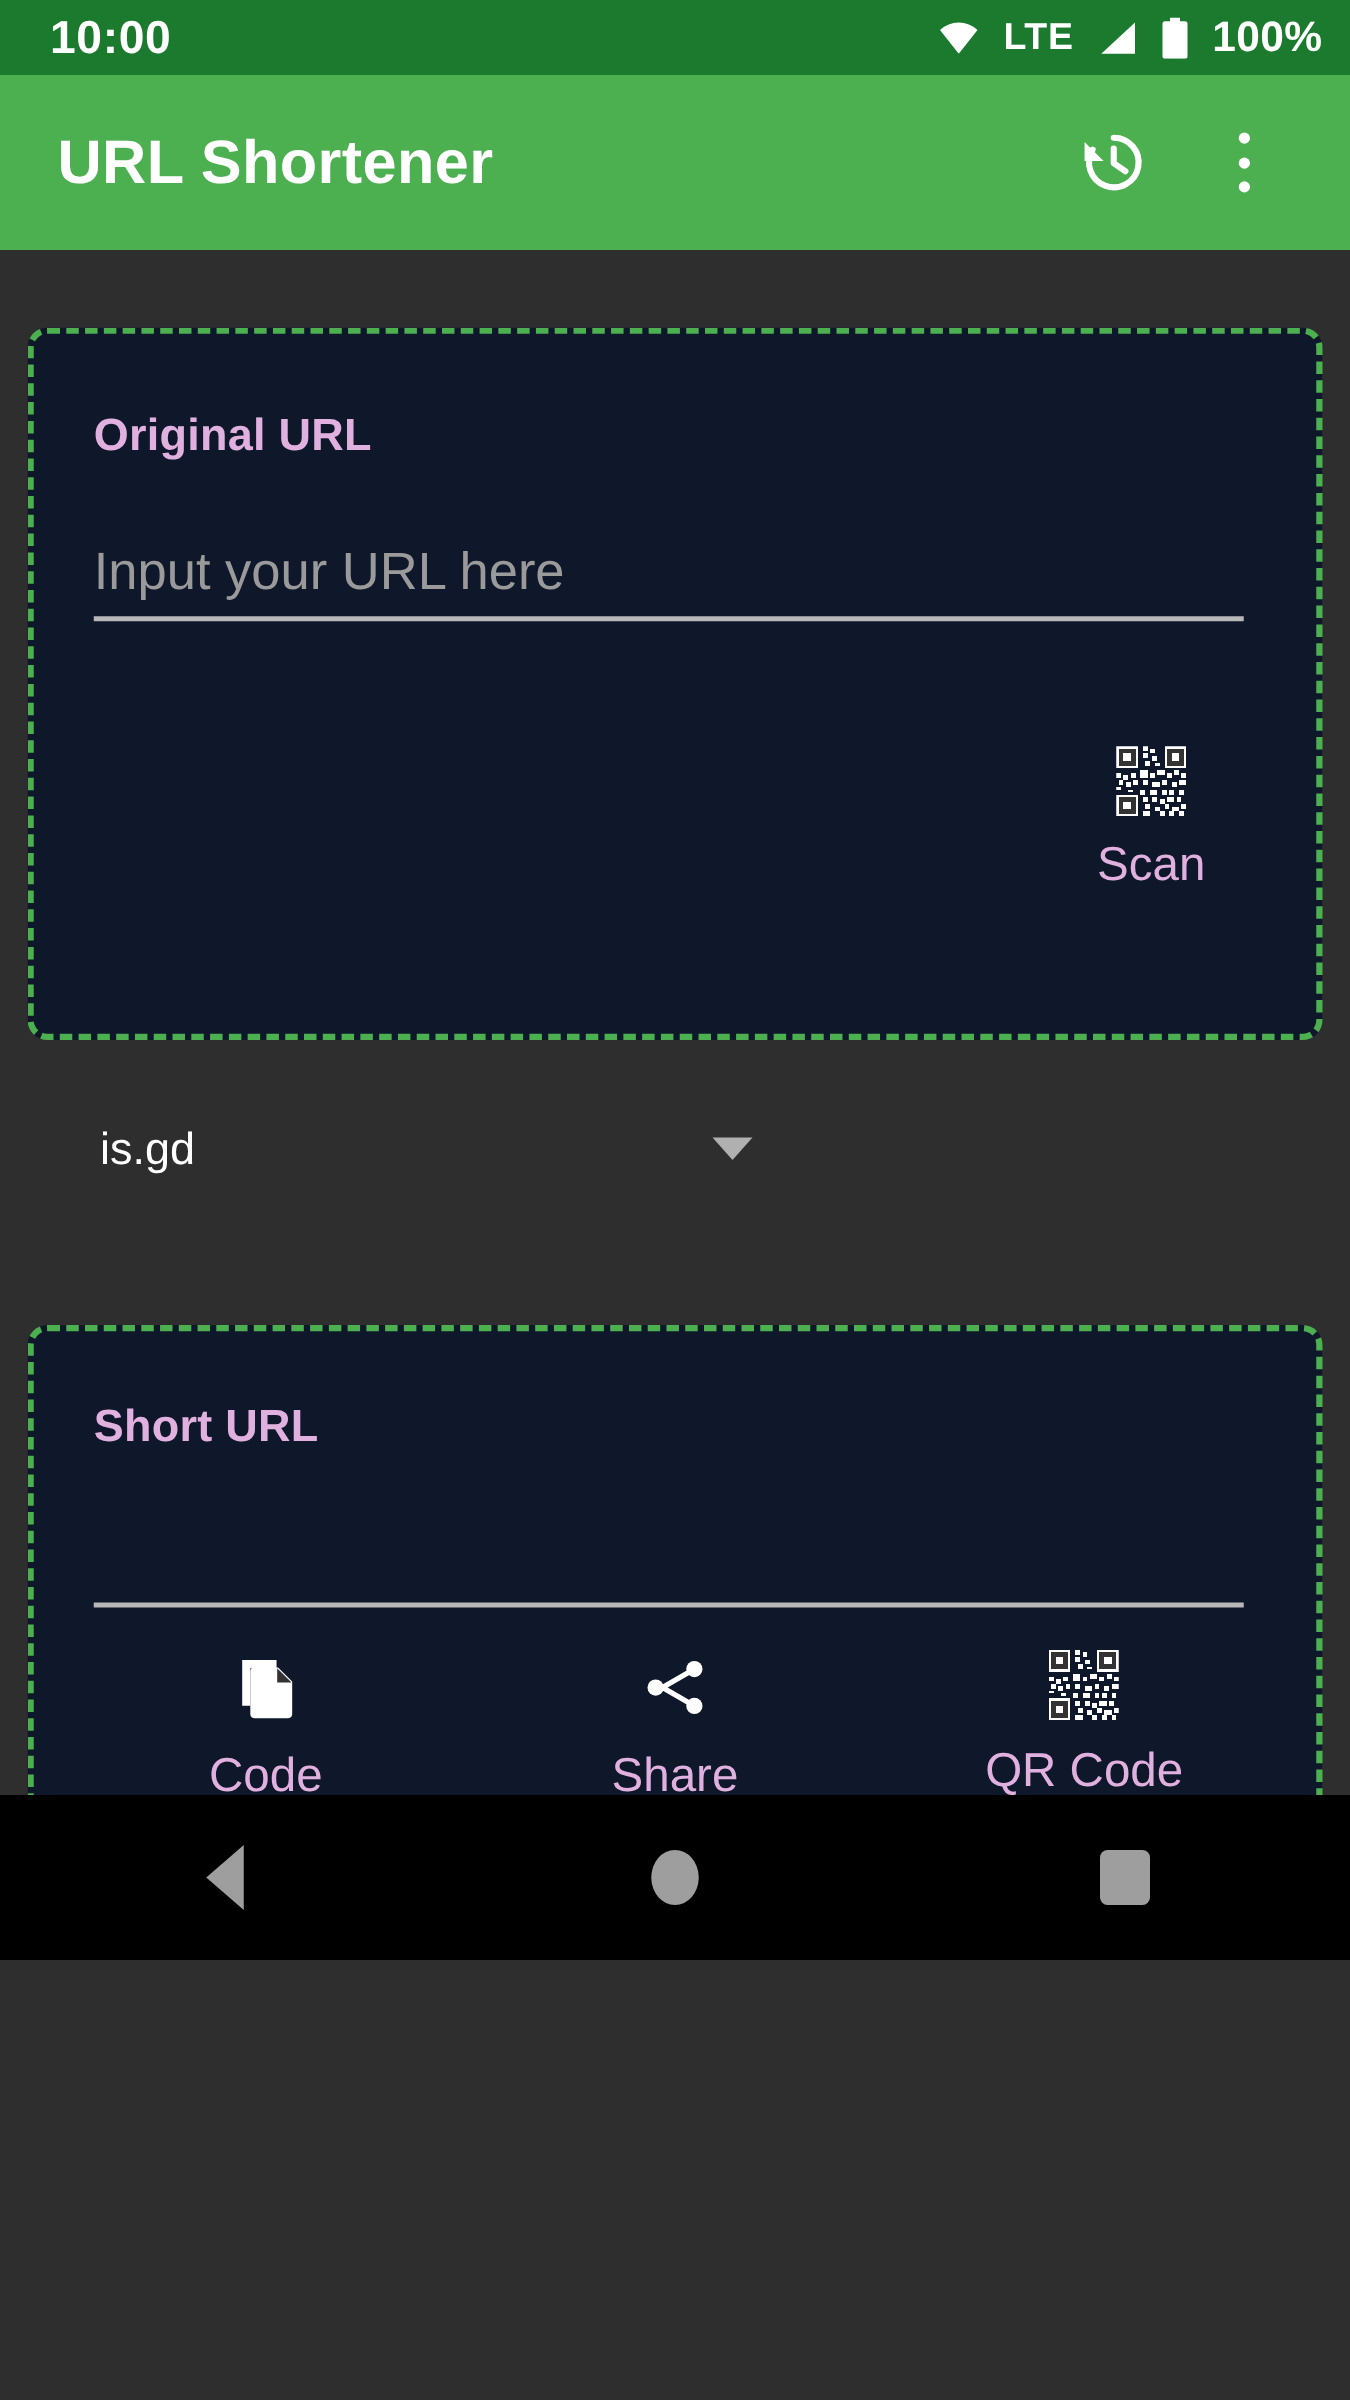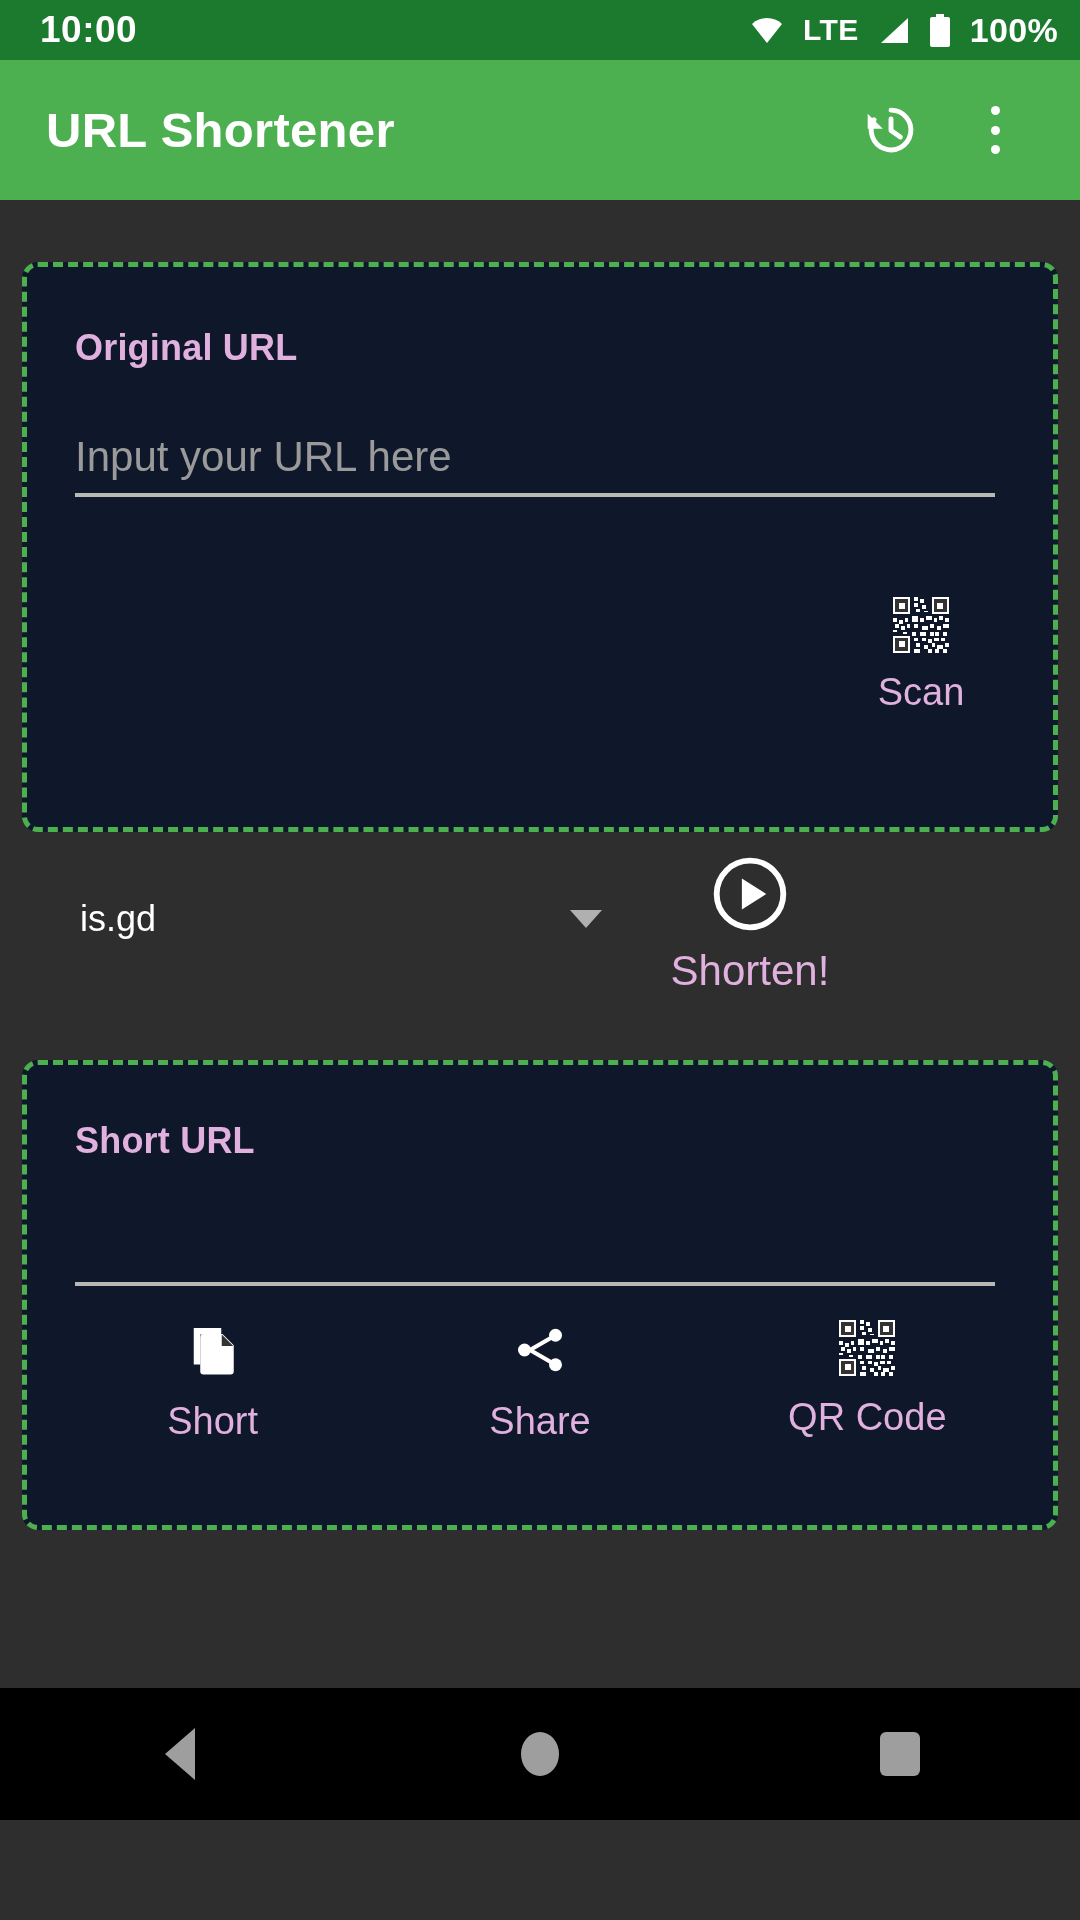--- a/index.html
+++ b/index.html
@@ -9,7 +9,7 @@
     font-family:"Liberation Sans", sans-serif;
     overflow:hidden;
   }
-  #screen { position:relative; width:1080px; height:1820px; background:#2e2e2e; }
+  #screen { position:relative; width:1080px; height:1568px; background:#2e2e2e; }
 
   
   .statusbar {

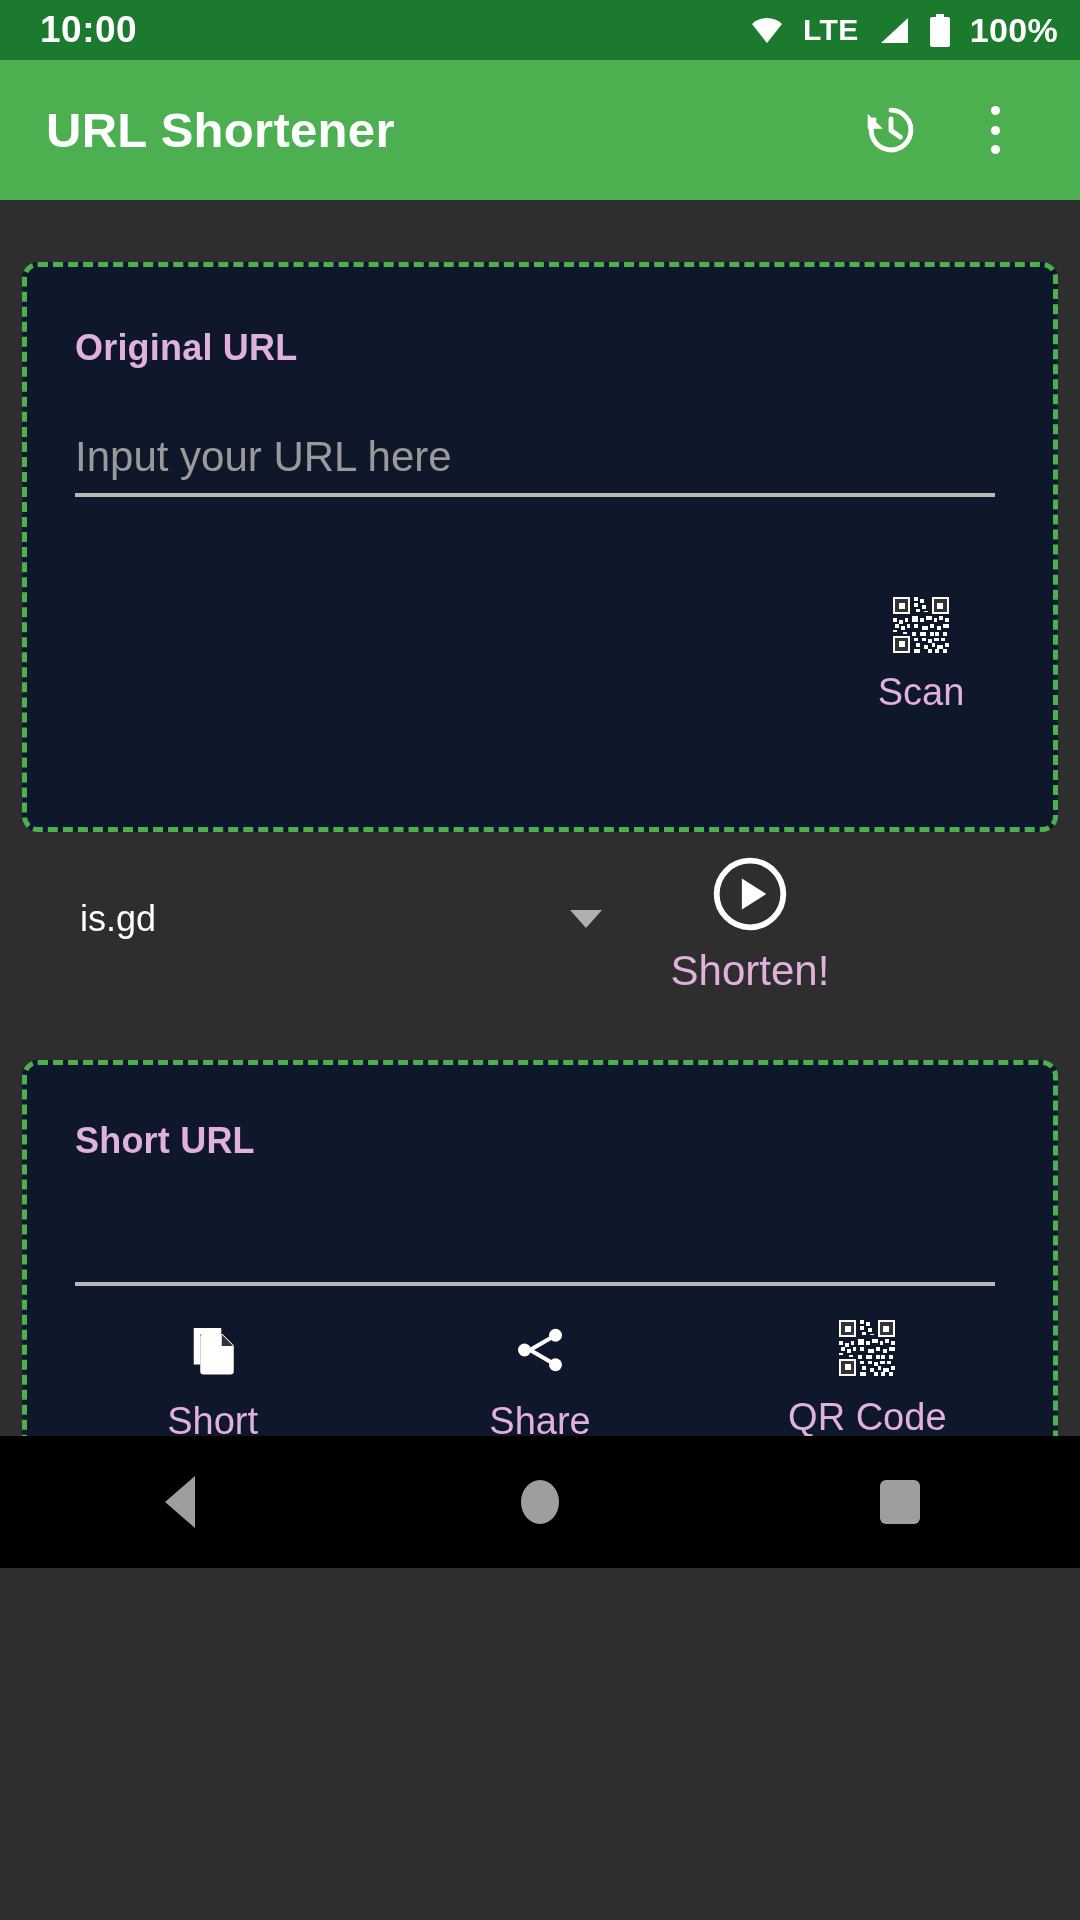--- a/index.html
+++ b/index.html
@@ -231,13 +231,6 @@
       <span class="spinner-caret"></span>
     </div>
 
-    <div class="shorten-wrap">
-      <svg class="ico-play" viewBox="0 0 48 48">
-        <circle cx="24" cy="24" r="20.5" fill="none" stroke="#ffffff" stroke-width="3.6"></circle>
-        <path d="M19 14.5 L34 24 L19 33.5 Z" fill="#ffffff"></path>
-      </svg>
-      <span class="lbl">Shorten!</span>
-    </div>
   </div>
 
   <div class="card" id="card-short">

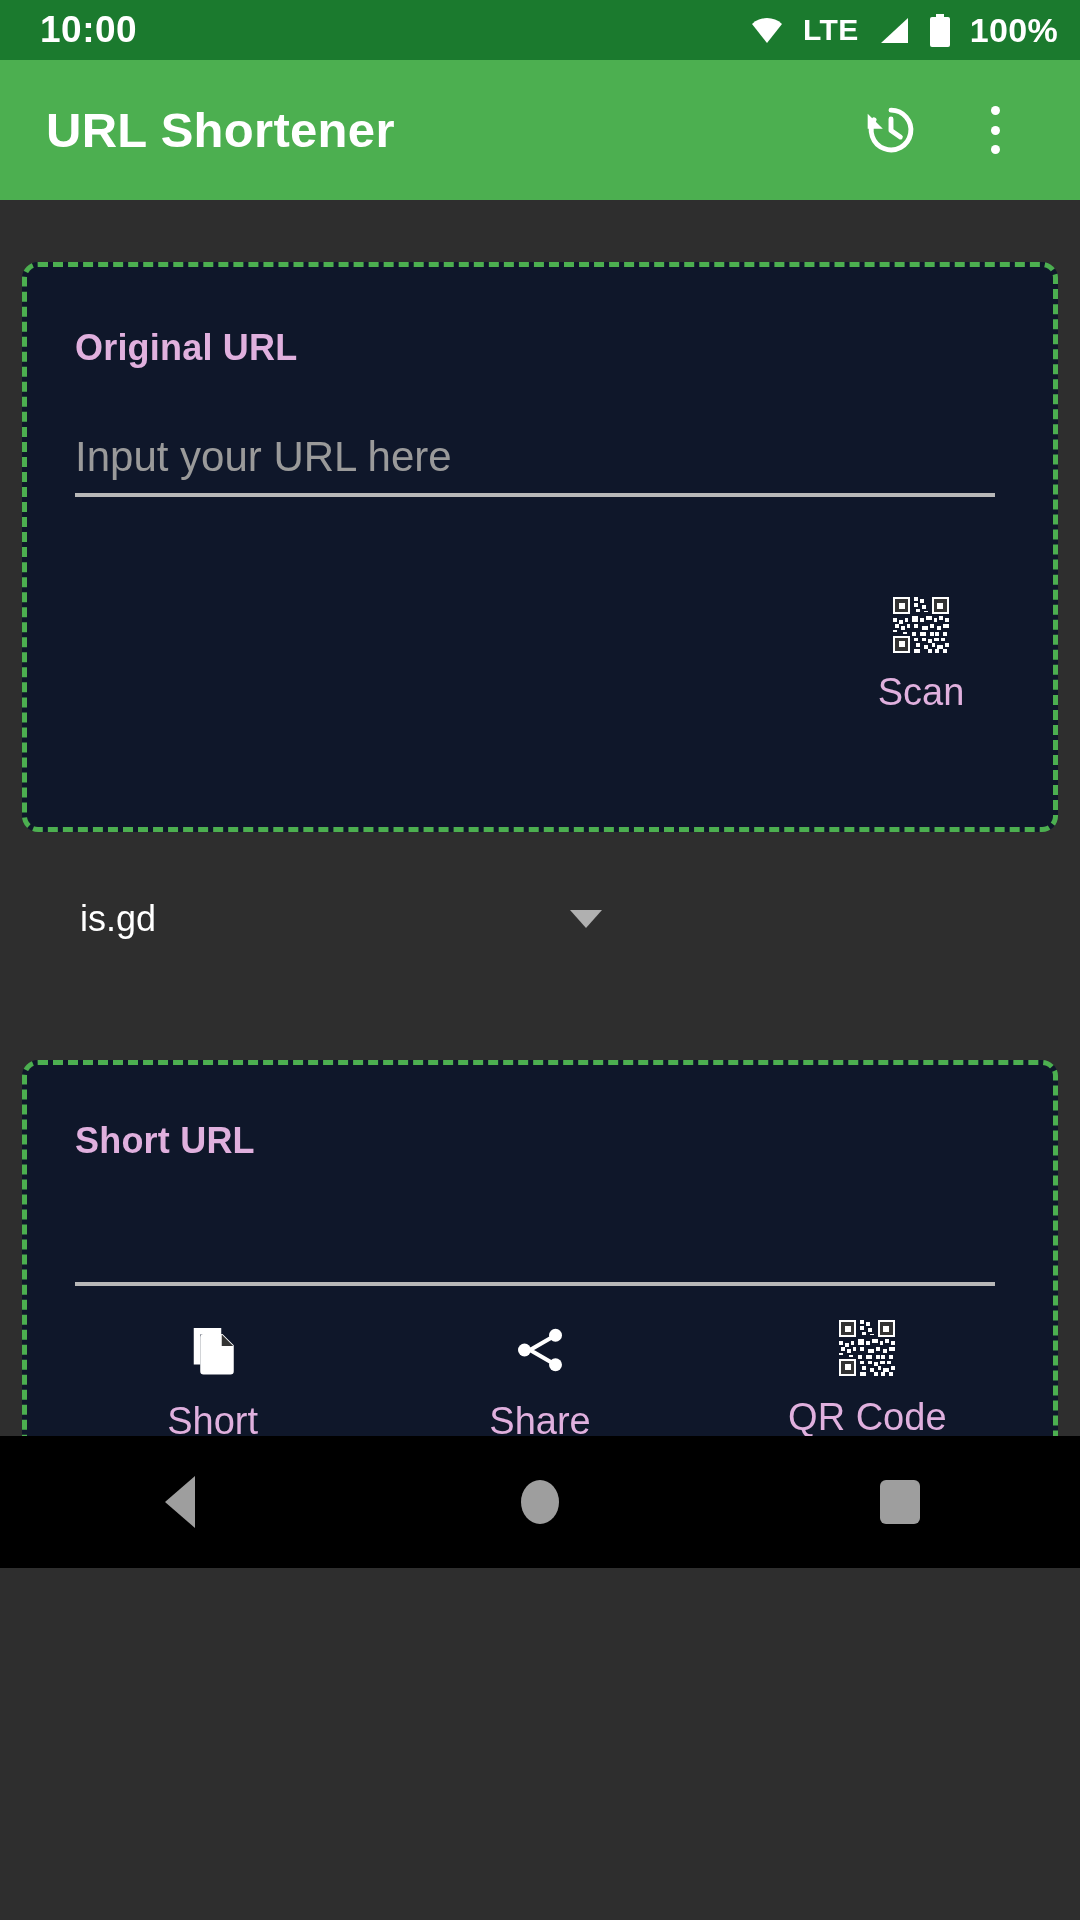--- a/index.html
+++ b/index.html
@@ -249,7 +249,7 @@
           <path d="M8.2 5.6h7.6l4.5 4.5v10.4a1.3 1.3 0 0 1-1.3 1.3H8.2a1.3 1.3 0 0 1-1.3-1.3V6.9a1.3 1.3 0 0 1 1.3-1.3z" fill="#ffffff"></path>
           <path d="M15.5 5.8v4.6h4.6z" fill="#333333"></path>
         </svg>
-        <span class="lbl">Short</span>
+        <span class="lbl">Code</span>
       </div>
 
       <div class="action-item">

